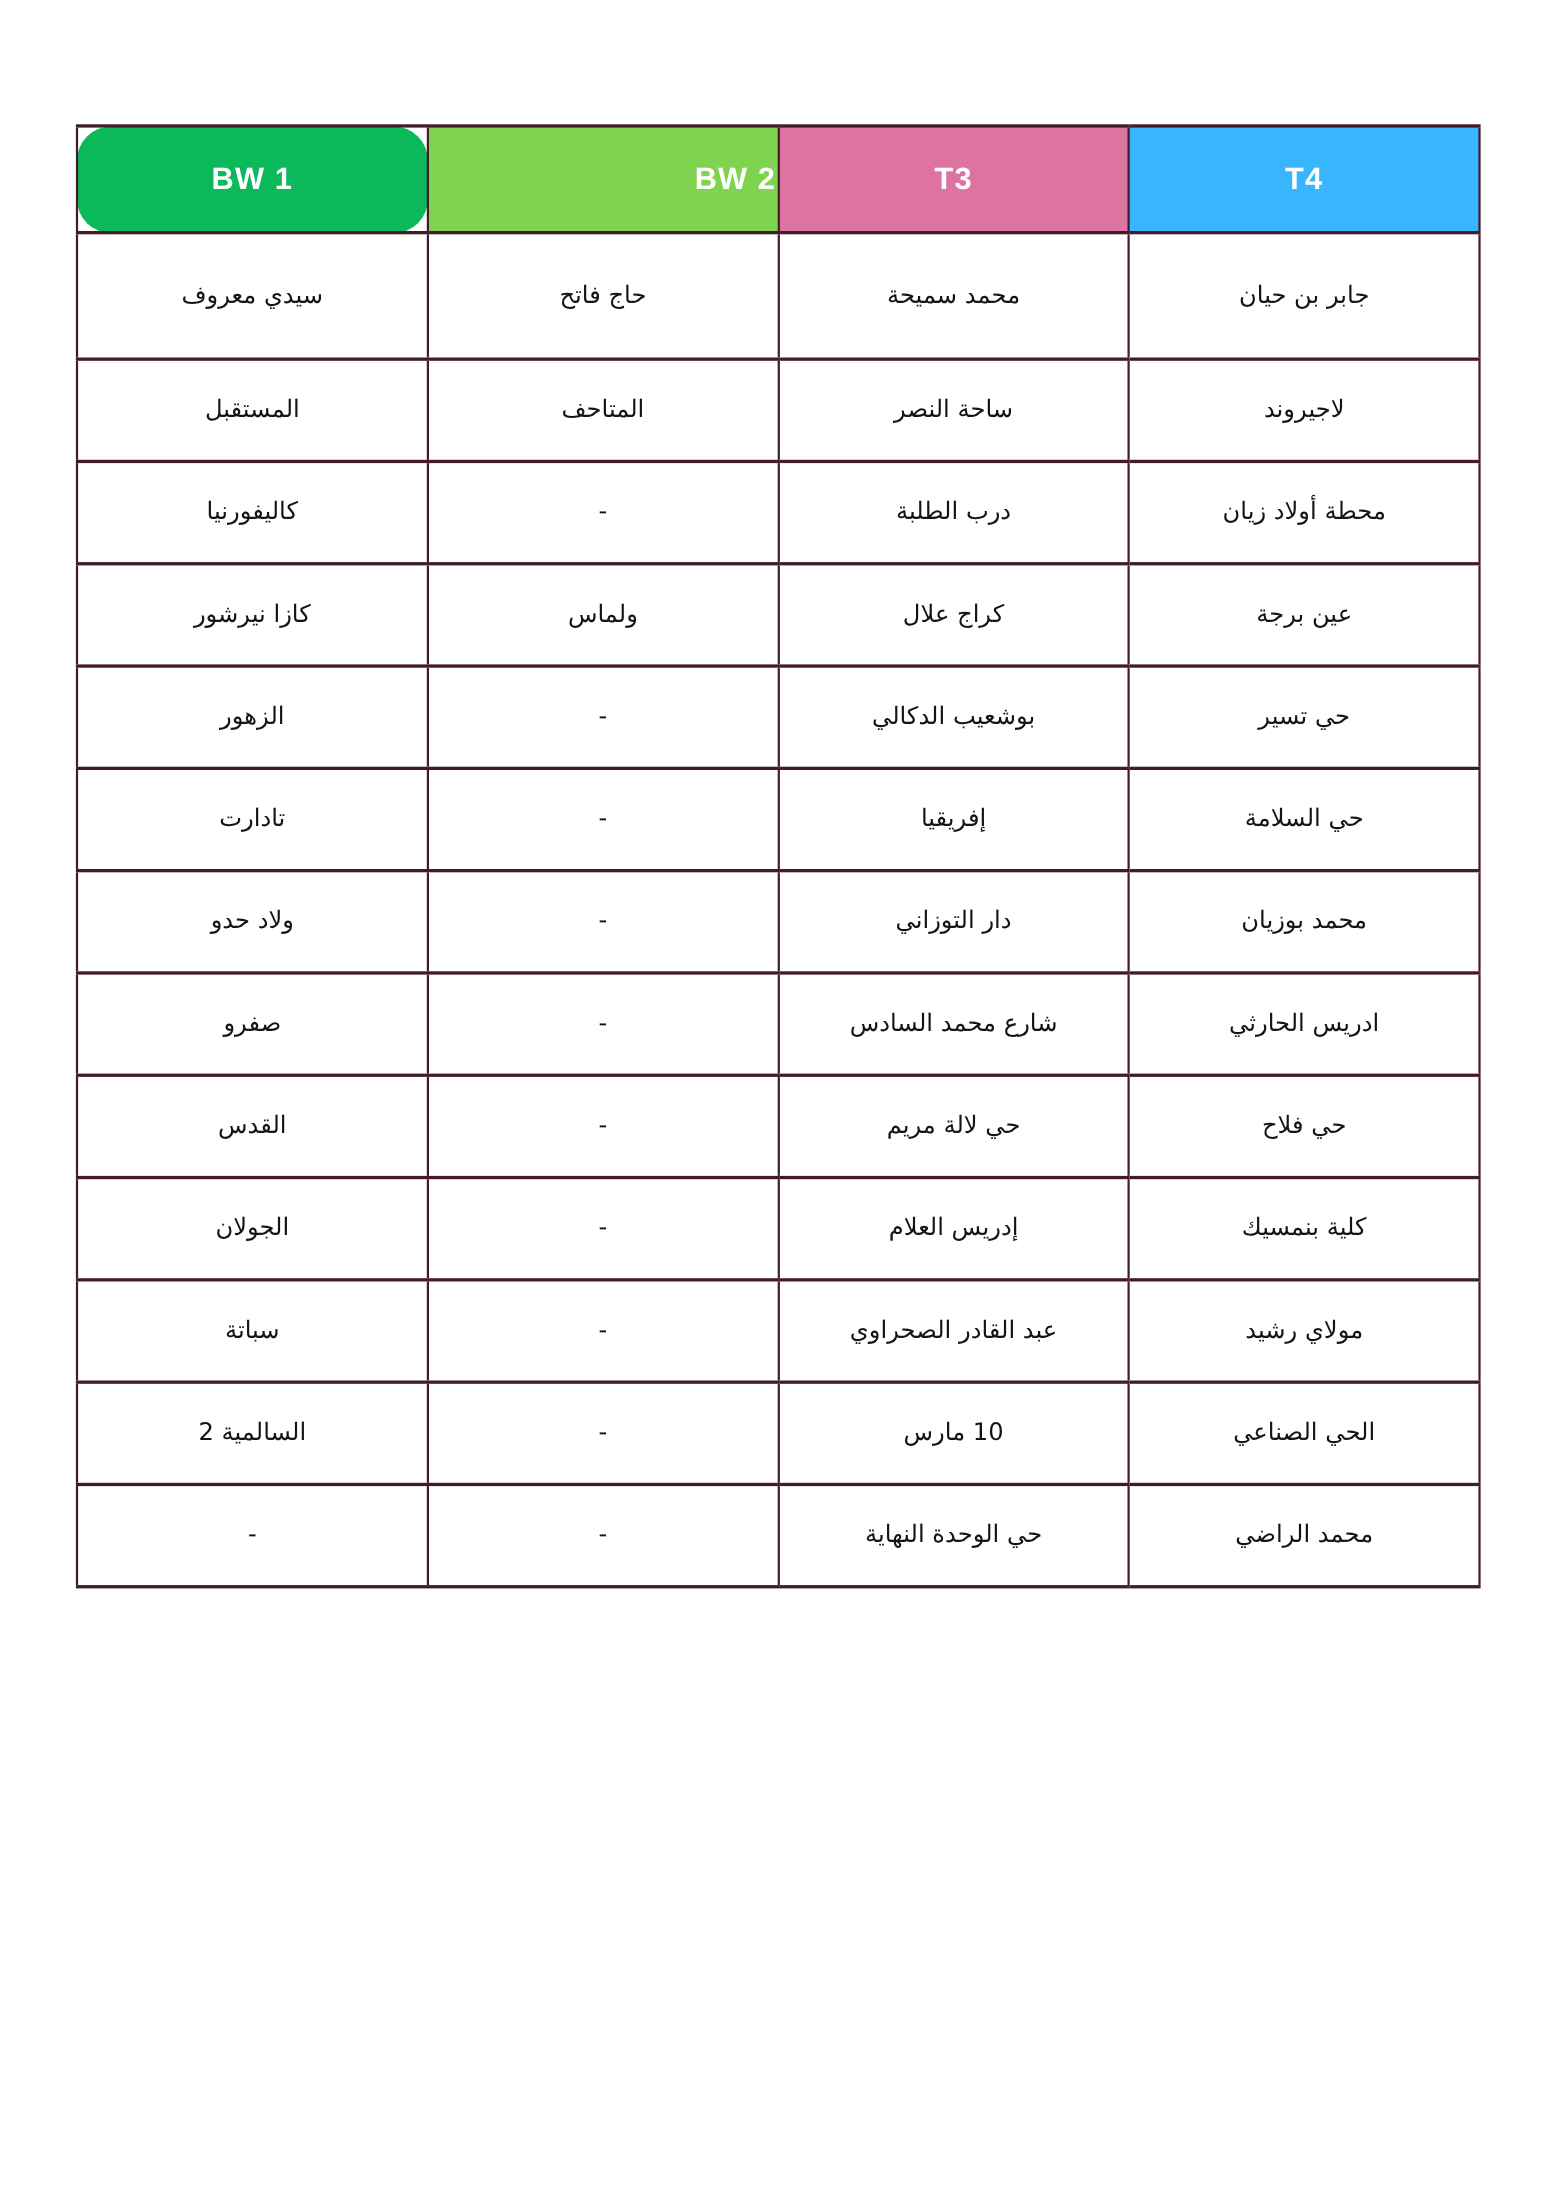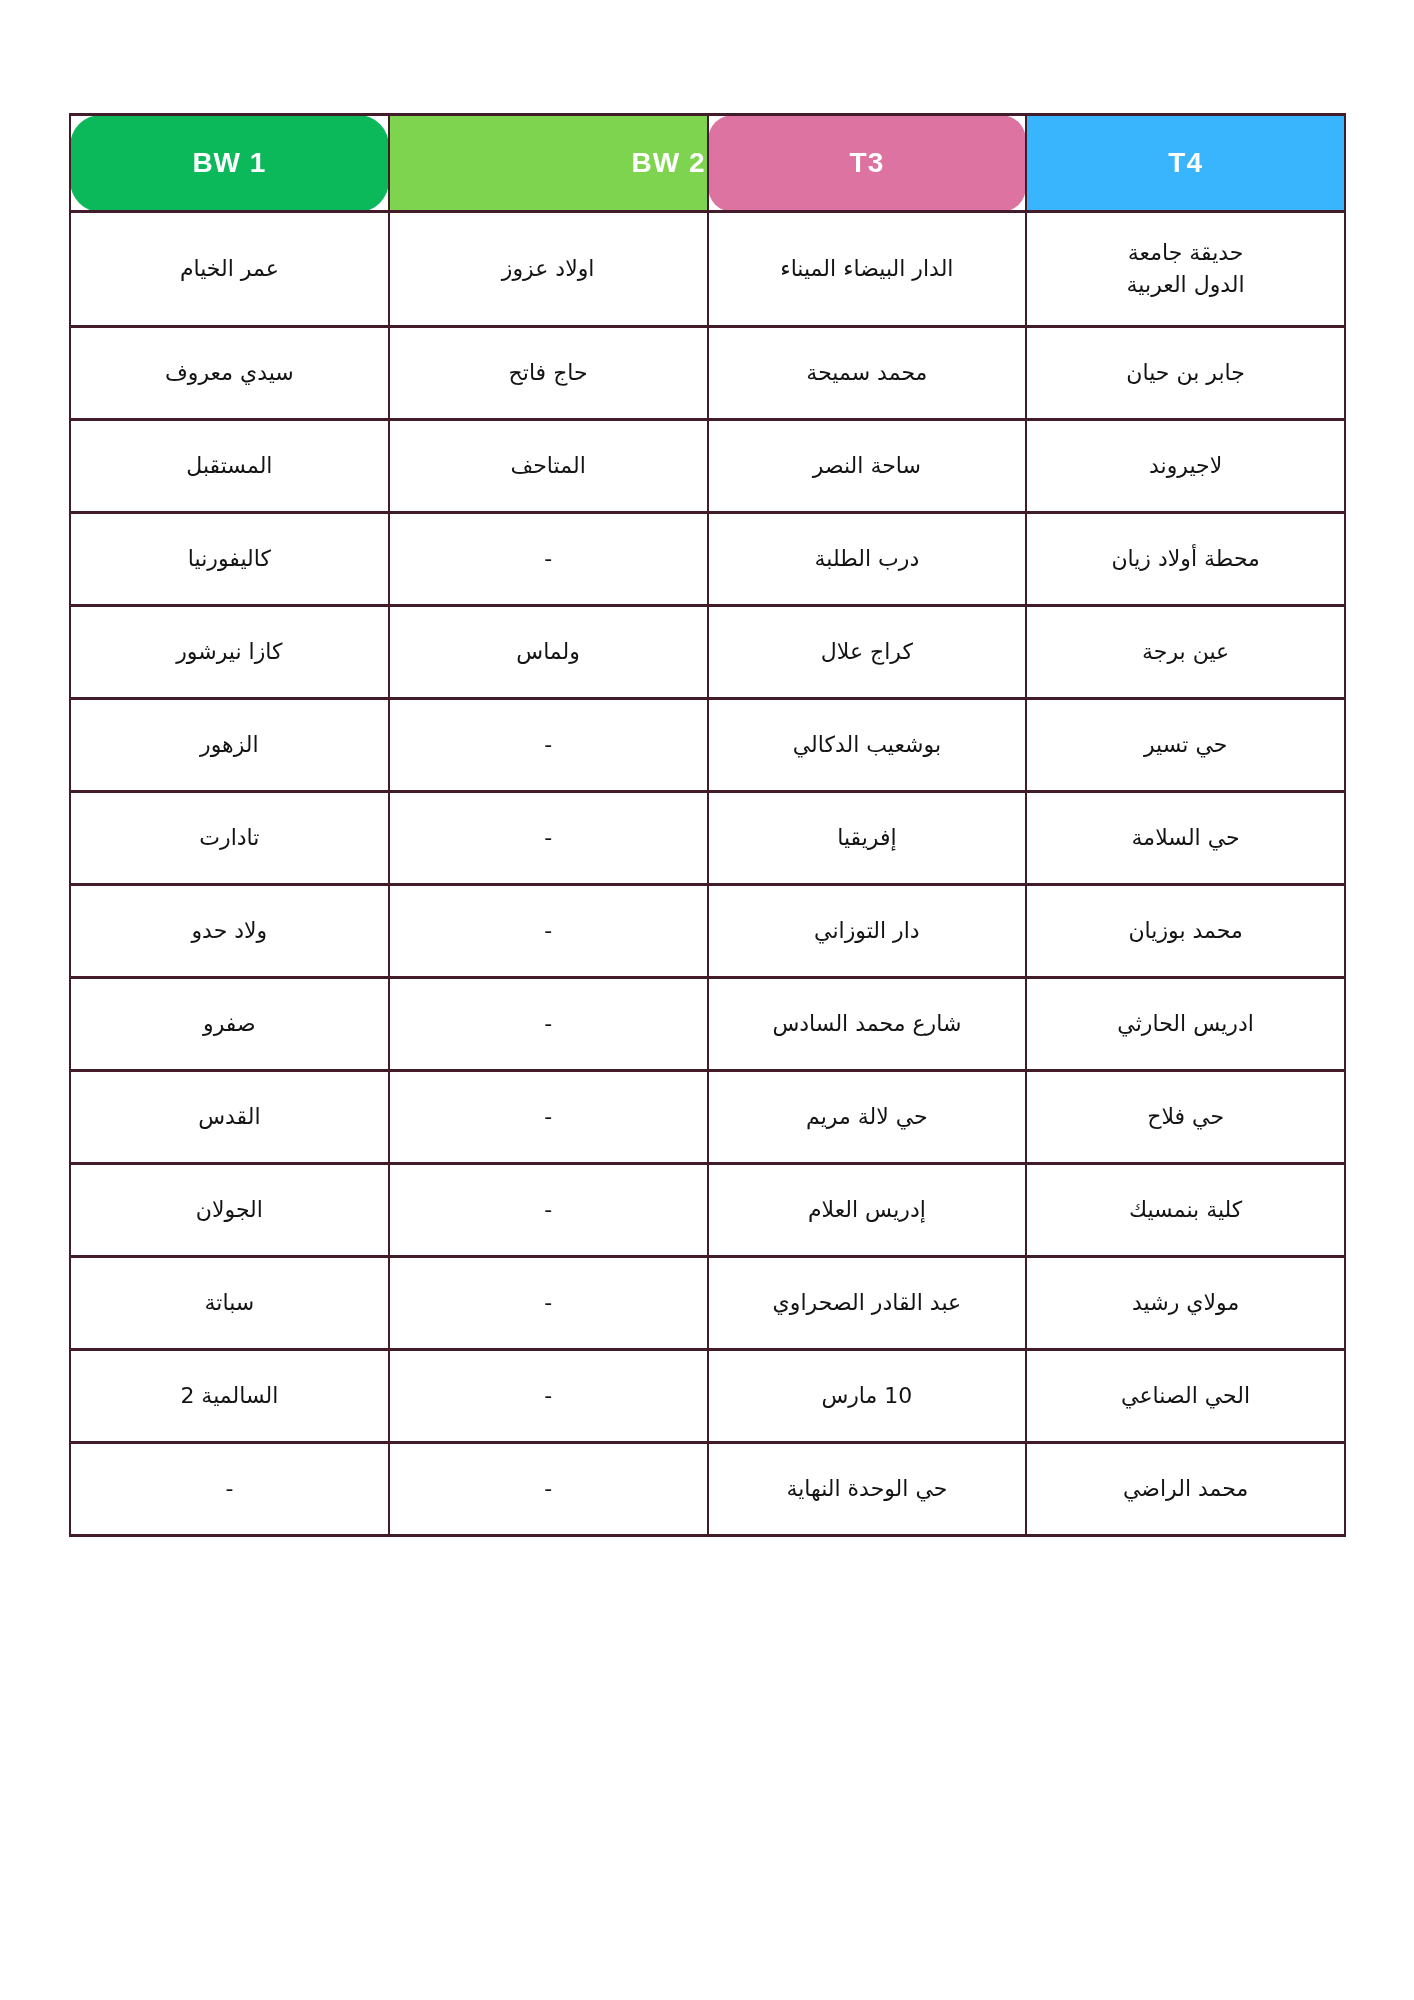--- a/index.html
+++ b/index.html
@@ -63,7 +63,7 @@
       <tr>
         <th style="background: rgb(11, 184, 90); border-radius: 31px;">BW 1</th>
         <th style="background: rgb(126, 212, 79); text-align: right;">BW 2</th>
-        <th style="background: rgb(220, 115, 160); border-radius: 25px;">T3</th>
+        <th style="background: rgb(220, 115, 160);">T3</th>
         <th style="background: rgb(56, 181, 253); margin-top: 20px;">T4</th>
       </tr>
     </thead>

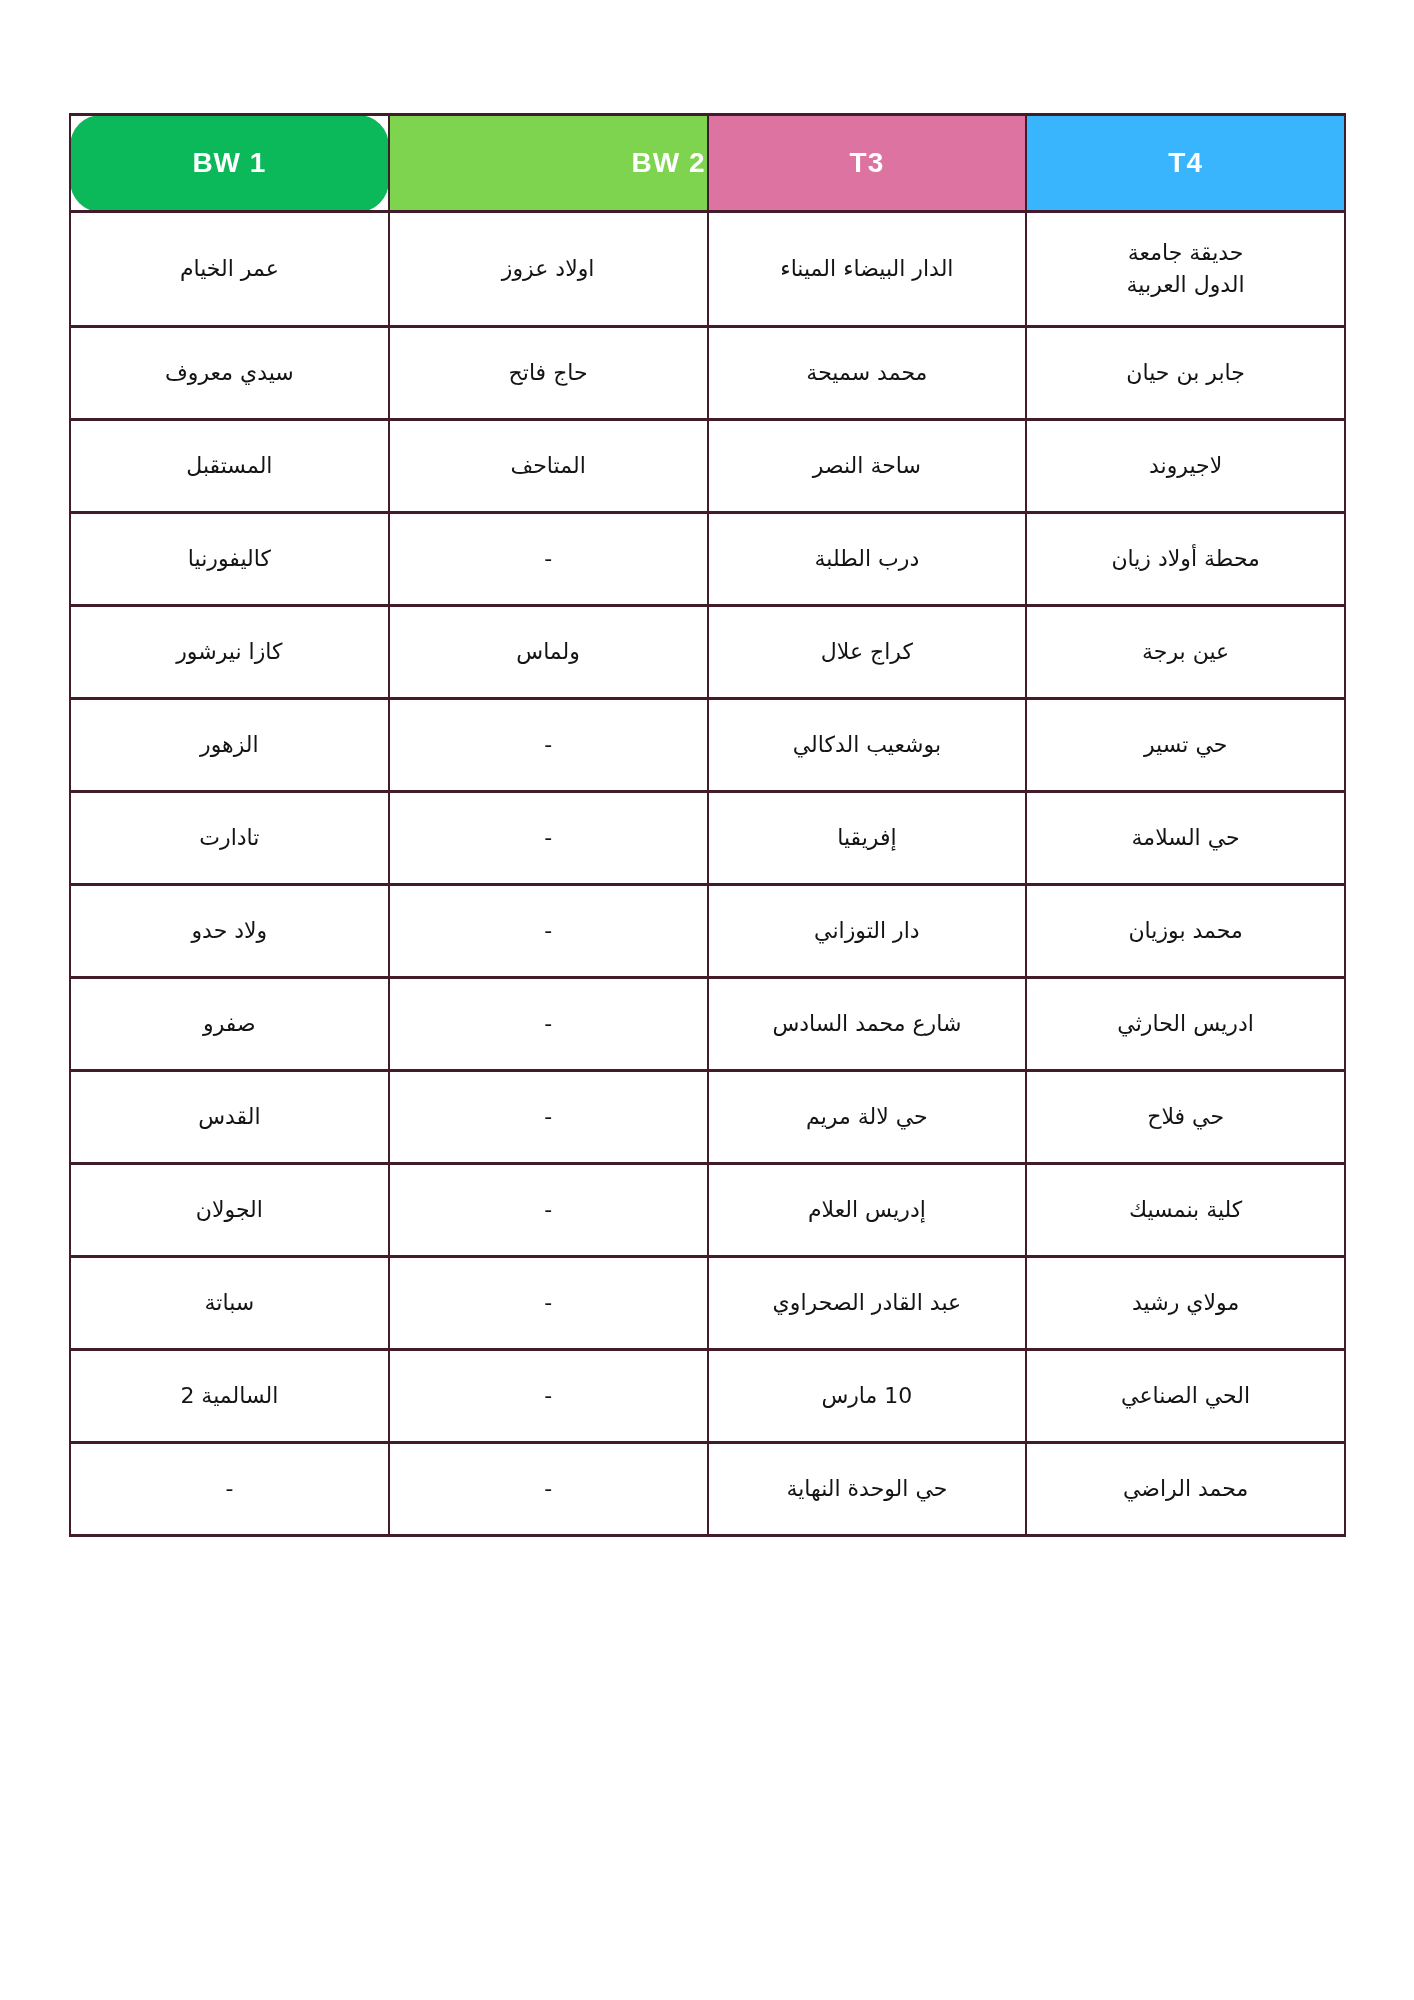--- a/index.html
+++ b/index.html
@@ -68,13 +68,6 @@
       </tr>
     </thead>
     <tbody>
-        <tr>
-          <td>عمر الخيام</td>
-          <td>اولاد عزوز</td>
-          <td>الدار البيضاء الميناء</td>
-          <td>حديقة جامعة
-الدول العربية</td>
-        </tr>
         <tr>
           <td>سيدي معروف</td>
           <td>حاج فاتح</td>

